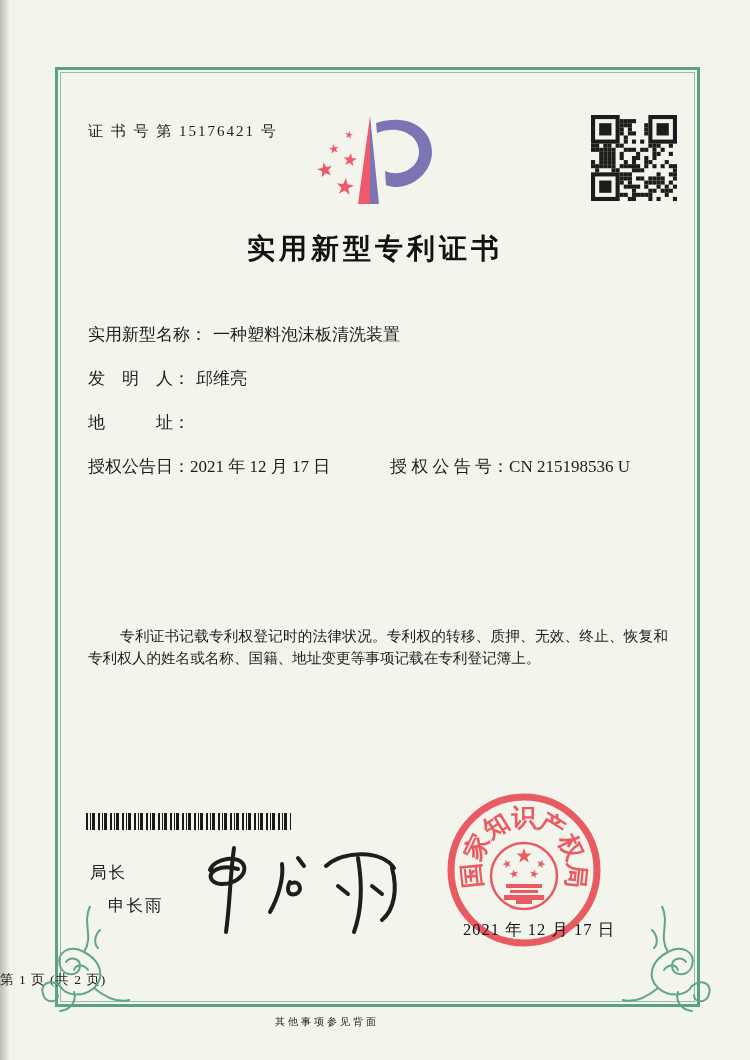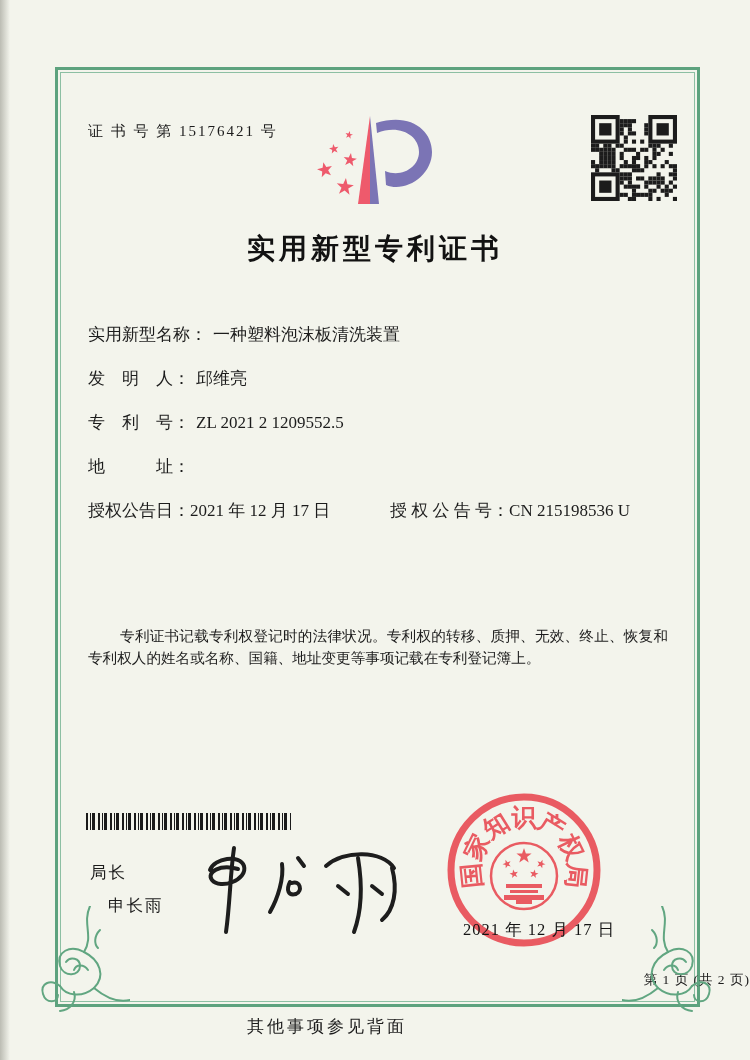--- a/index.html
+++ b/index.html
@@ -255,10 +255,6 @@
     <span class="val">邱维亮</span>
   </div>
   <div class="frow">
-    <span class="lab">专　利　号：</span>
-    <span class="val">ZL 2021 2 1209552.5</span>
-  </div>
-  <div class="frow">
     <span class="lab">地　　　址：</span>
   </div>
   <div class="grant-row">

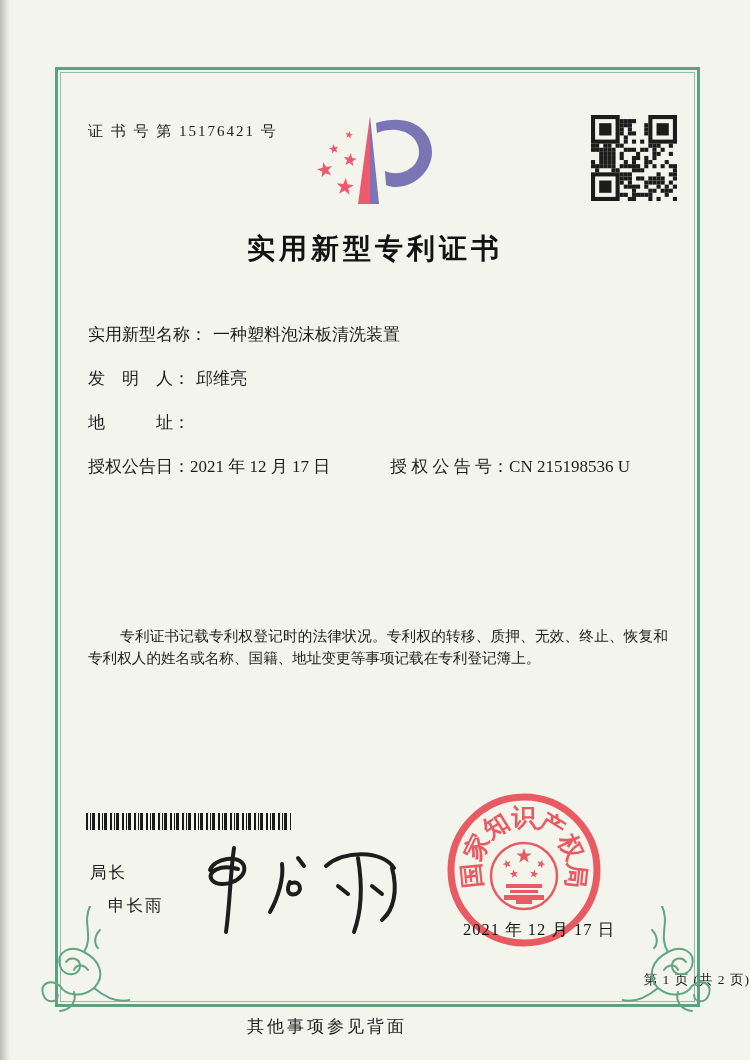--- a/index.html
+++ b/index.html
@@ -47,7 +47,7 @@
   .seal{left:444px;top:790px;width:160px;height:160px;opacity:.88;}
   .seal-date{left:463px;top:919px;font-size:16.5px;letter-spacing:1px;color:#151515;}
   
-  .page-ind{left:0;top:971px;width:750px;text-align:right;font-size:13.5px;letter-spacing:1px;}
+  .page-ind{left:0;top:971px;width:750px;text-align:left;font-size:13.5px;letter-spacing:1px;}
   .footer-note{left:0;top:1015px;width:654px;text-align:center;font-size:17px;letter-spacing:3px;}
   .flourish{width:100px;height:108px;}
   .flo-left{left:30px;top:906px;}

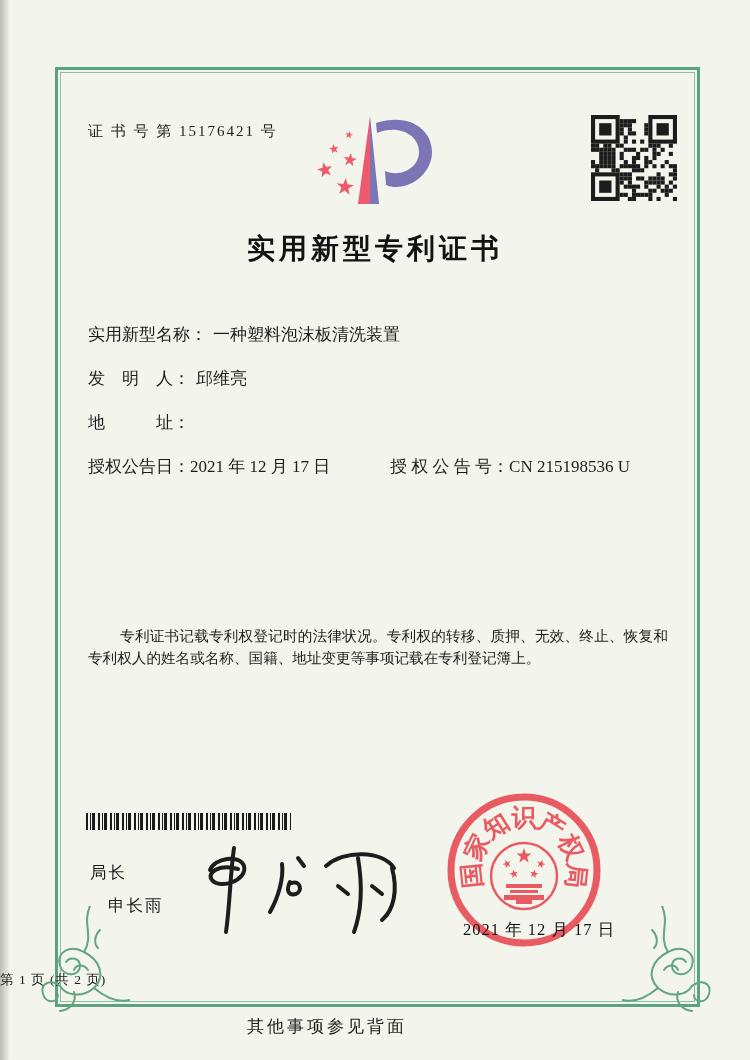--- a/index.html
+++ b/index.html
@@ -48,7 +48,7 @@
   .seal-date{left:463px;top:919px;font-size:16.5px;letter-spacing:1px;color:#151515;}
   
   .page-ind{left:0;top:971px;width:750px;text-align:left;font-size:13.5px;letter-spacing:1px;}
-  .footer-note{left:0;top:1015px;width:654px;text-align:center;font-size:17px;letter-spacing:3px;}
+  .footer-note{left:0;top:1015px;width:654px;text-align:center;font-size:10px;letter-spacing:3px;}
   .flourish{width:100px;height:108px;}
   .flo-left{left:30px;top:906px;}
   .flo-right{left:622px;top:906px;transform:scaleX(-1);}

